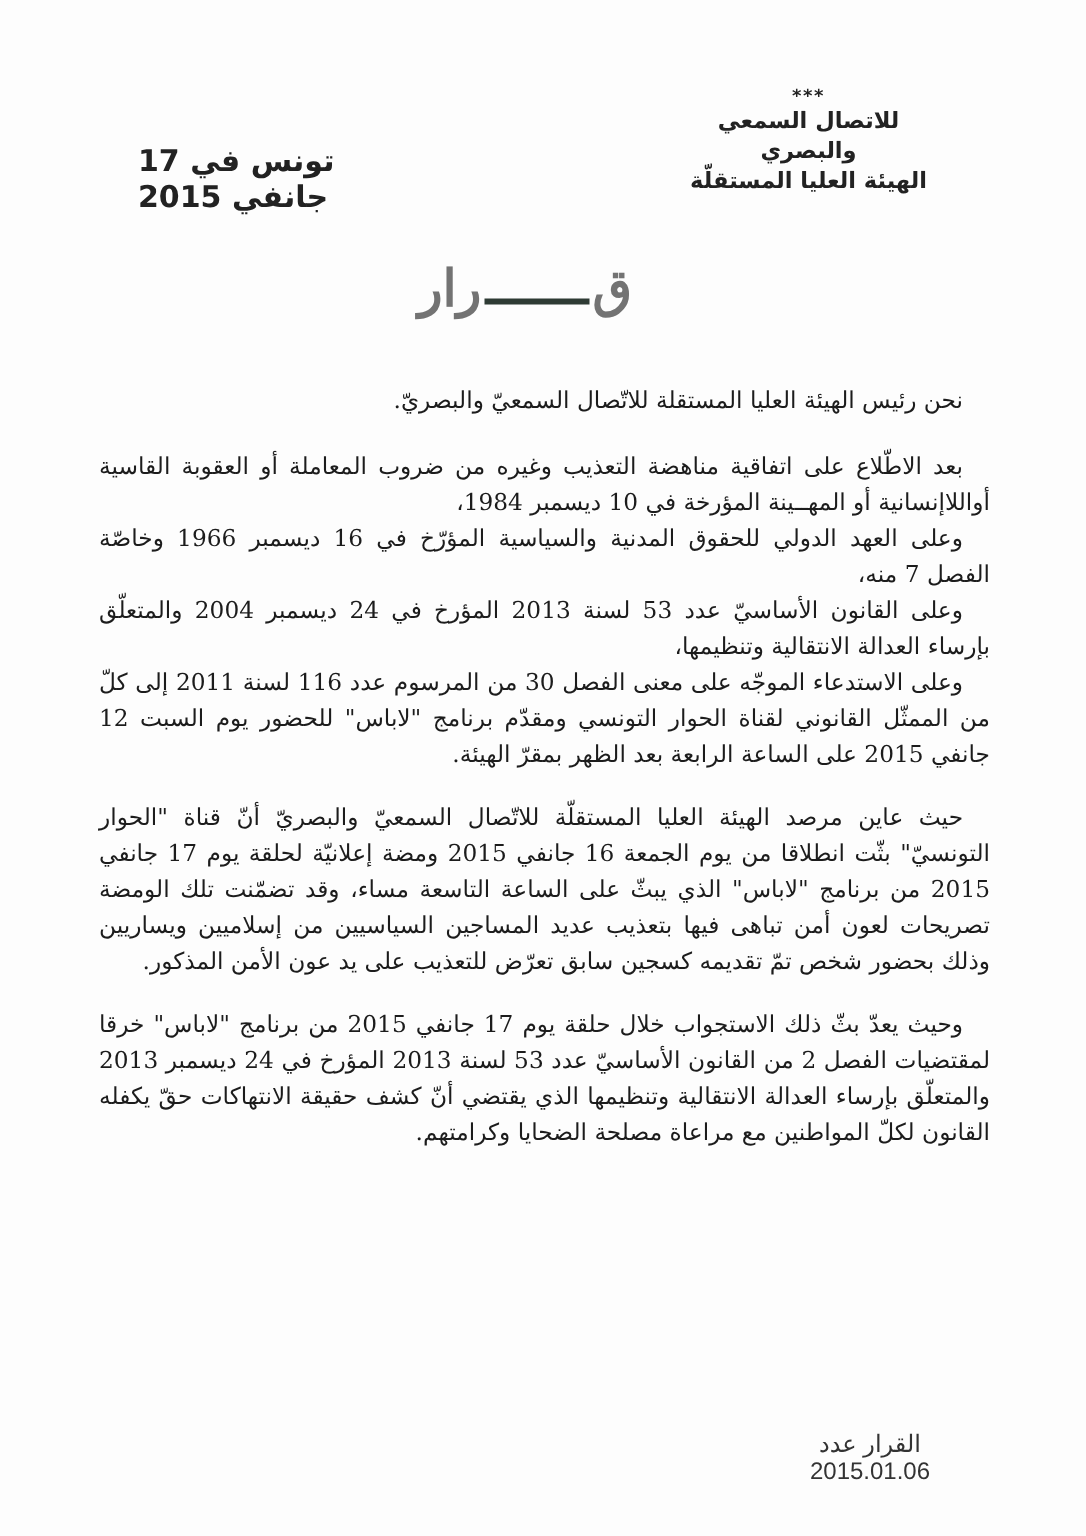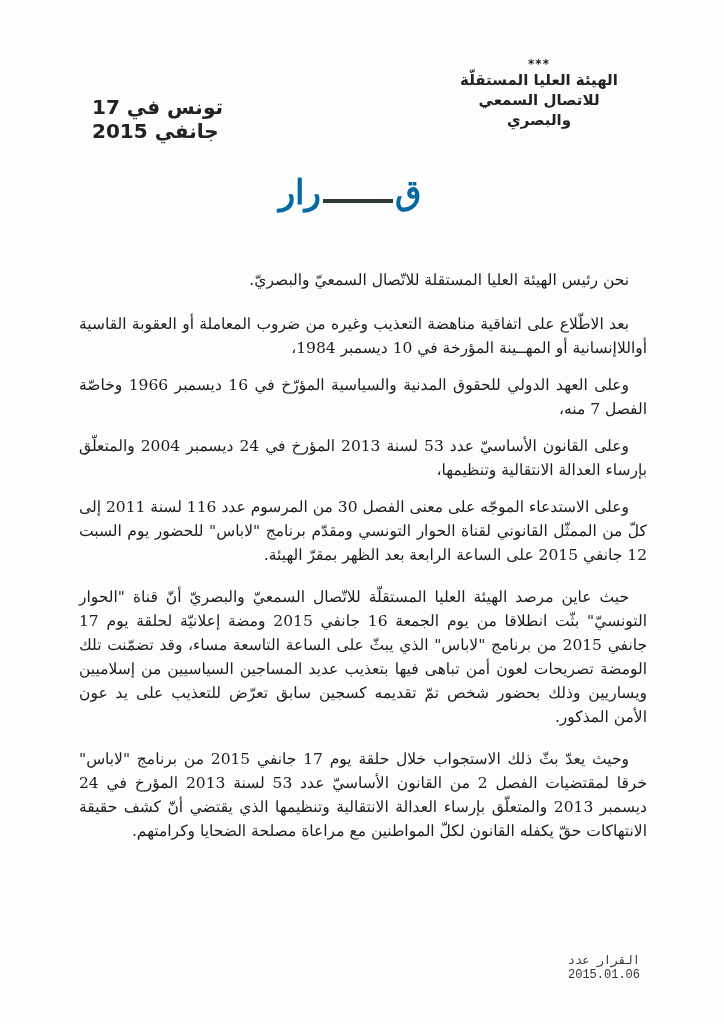--- a/index.html
+++ b/index.html
@@ -108,8 +108,8 @@
 
   <div class="header-right">
     <div class="stars">***</div>
+    <div>للاتصال السمعي والبصري</div>
     <div>الهيئة العليا المستقلّة</div>
-    <div>للاتصال السمعي والبصري</div>
   </div>
 
   <div class="header-date">تونس في 17 جانفي 2015</div>

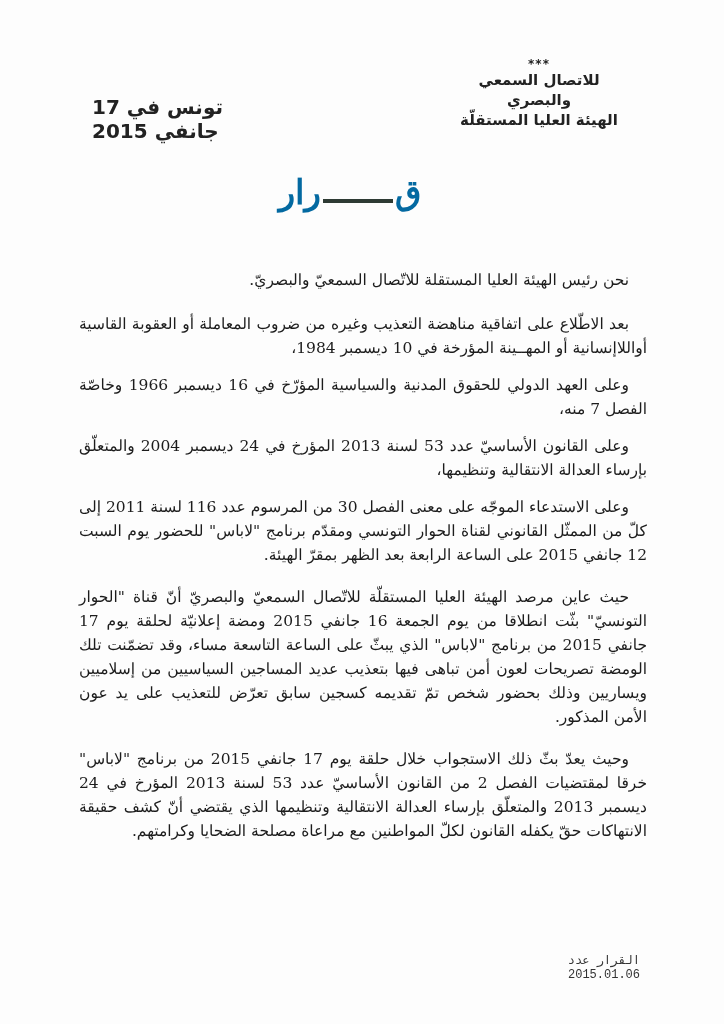--- a/index.html
+++ b/index.html
@@ -57,7 +57,7 @@
       font-family: "DejaVu Serif", serif;
       font-weight: bold;
       font-size: 34px;
-      color: #0369a1;
+      color: #737373;
       letter-spacing: 2px;
     }
     .title .kashida {

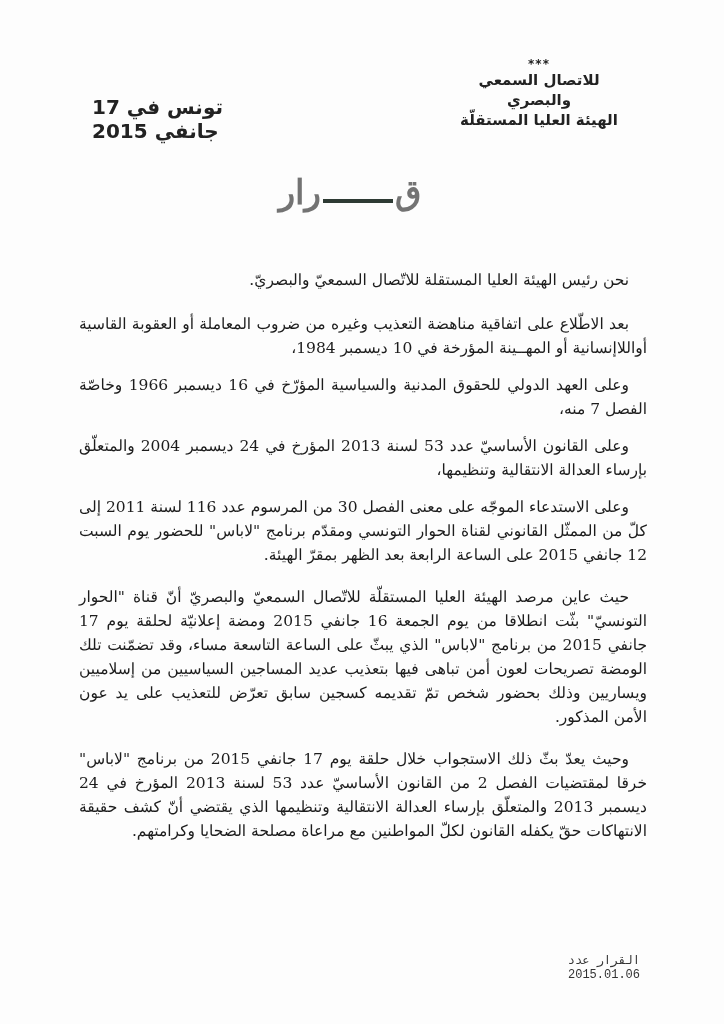--- a/index.html
+++ b/index.html
@@ -83,7 +83,7 @@
       color: #1c1c1c;
     }
     .body-text p {
-      margin: 13px;
+      margin: 0;
       text-indent: 18px;
     }
     .intro { margin-bottom: 20px !important; }

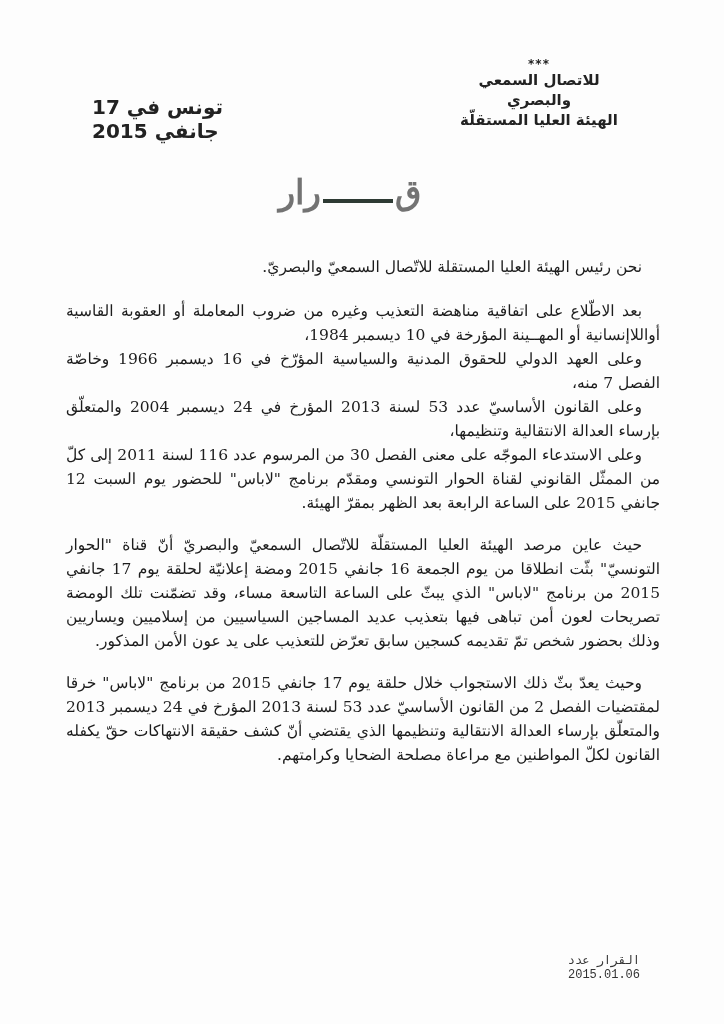--- a/index.html
+++ b/index.html
@@ -95,9 +95,9 @@
       top: 953px;
       left: 520px;
       width: 120px;
-      text-align: right;
-      font-family: Liberation Mono, monospace;
-      font-size: 12px;
+      text-align: center;
+      font-family: Liberation Sans, sans-serif;
+      font-size: 16px;
       color: #333;
     }
   </style>

